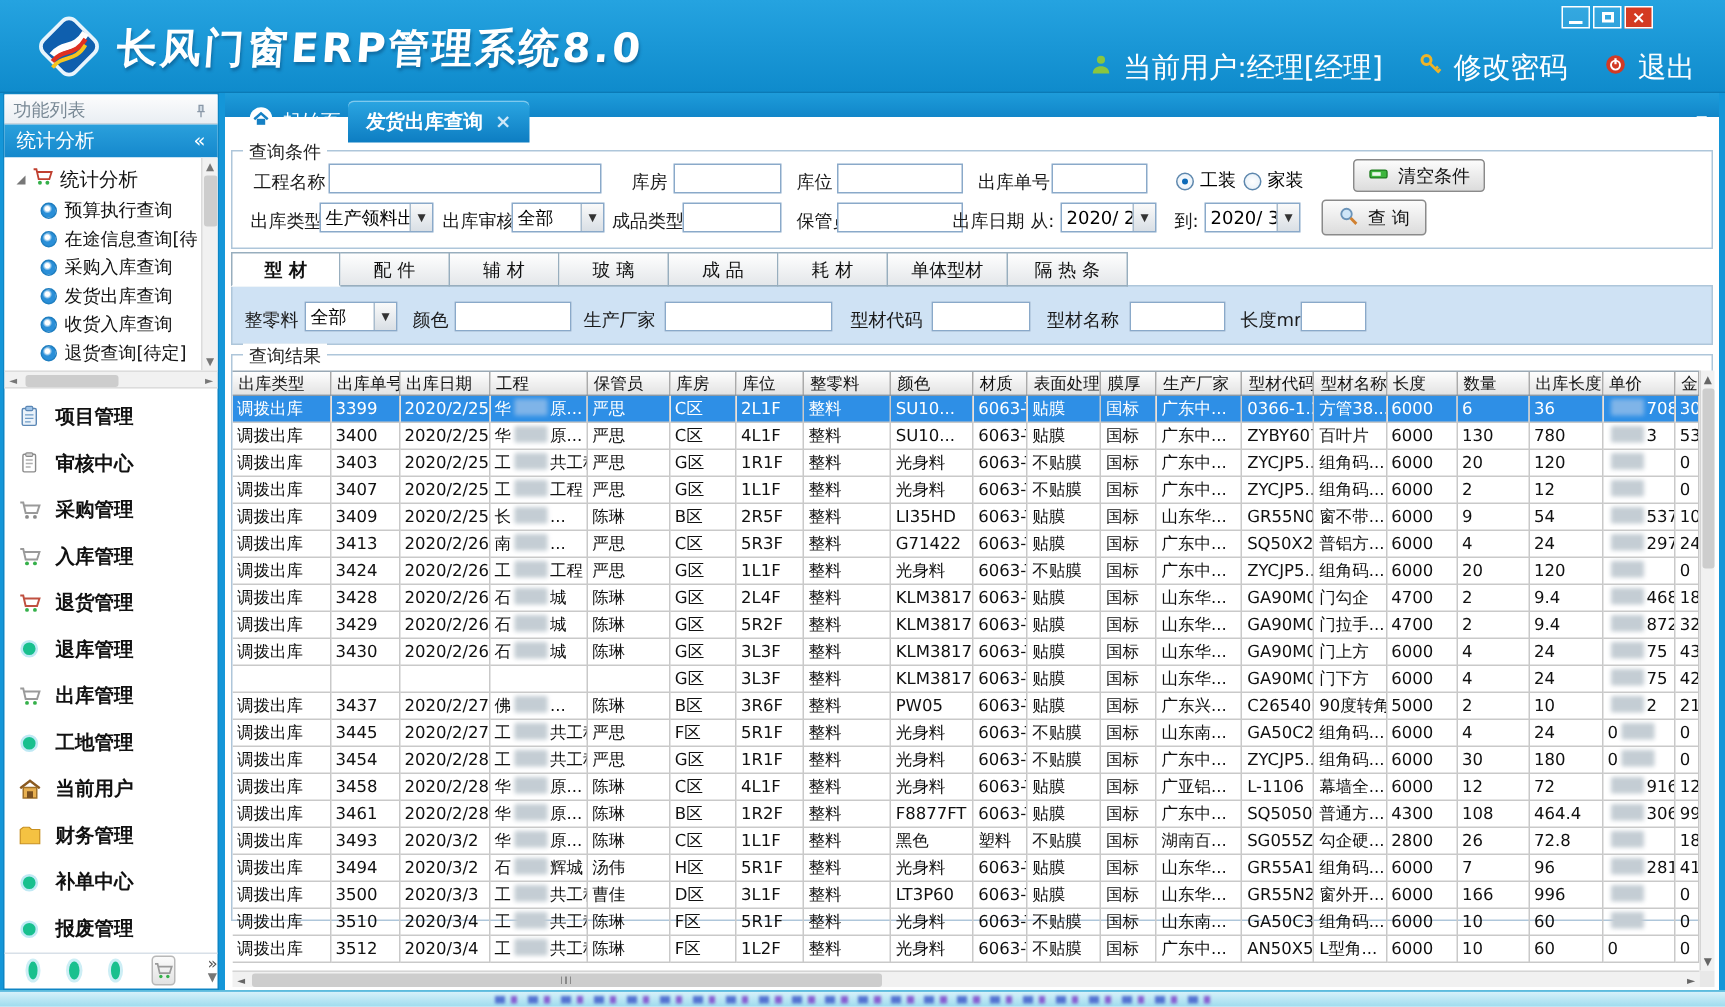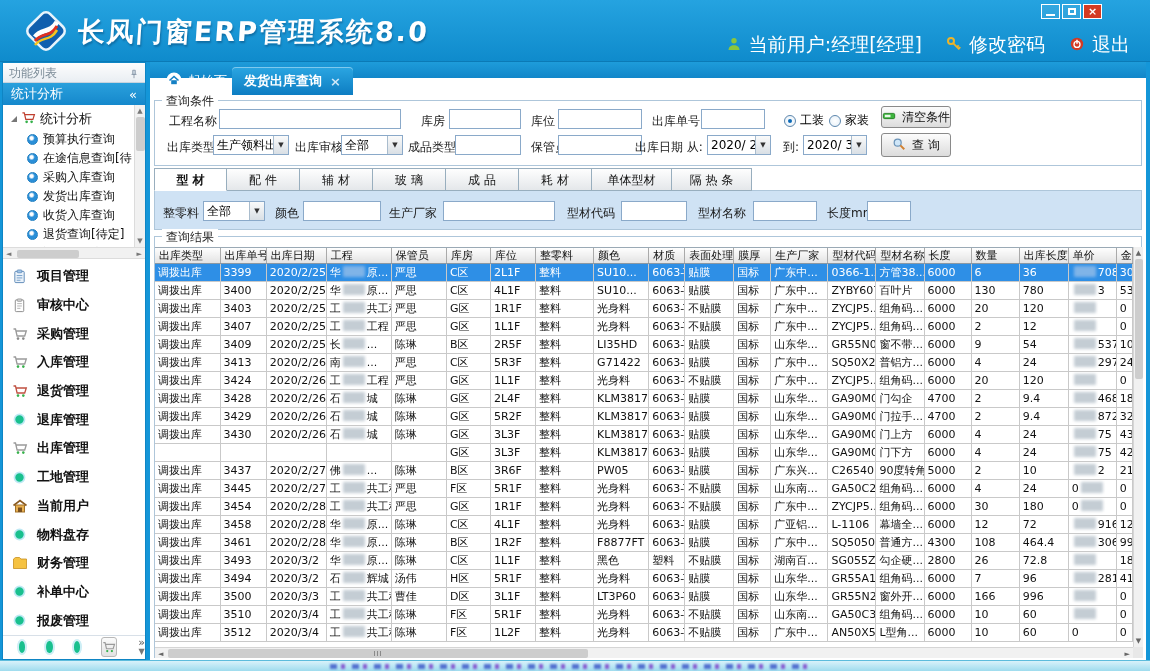--- a/index.html
+++ b/index.html
@@ -384,7 +384,7 @@
           <span class="rdot"></span>
           <span>家装</span>
         </span>
-      <button class="btn" style="left:726px;top:5px;width:70px;height:22px">
+      <button class="btn" style="left:747px;top:5px;width:88px;height:22px">
         <span><svg viewBox="0 0 16 16" width="14" height="14">
               <rect x="1.5" y="5" width="13" height="6" rx="1.5" fill="#3db53d" stroke="#1f7a1f"></rect>
               <rect x="3.2" y="6.6" width="6.5" height="2.8" fill="#e8f8e8"></rect>

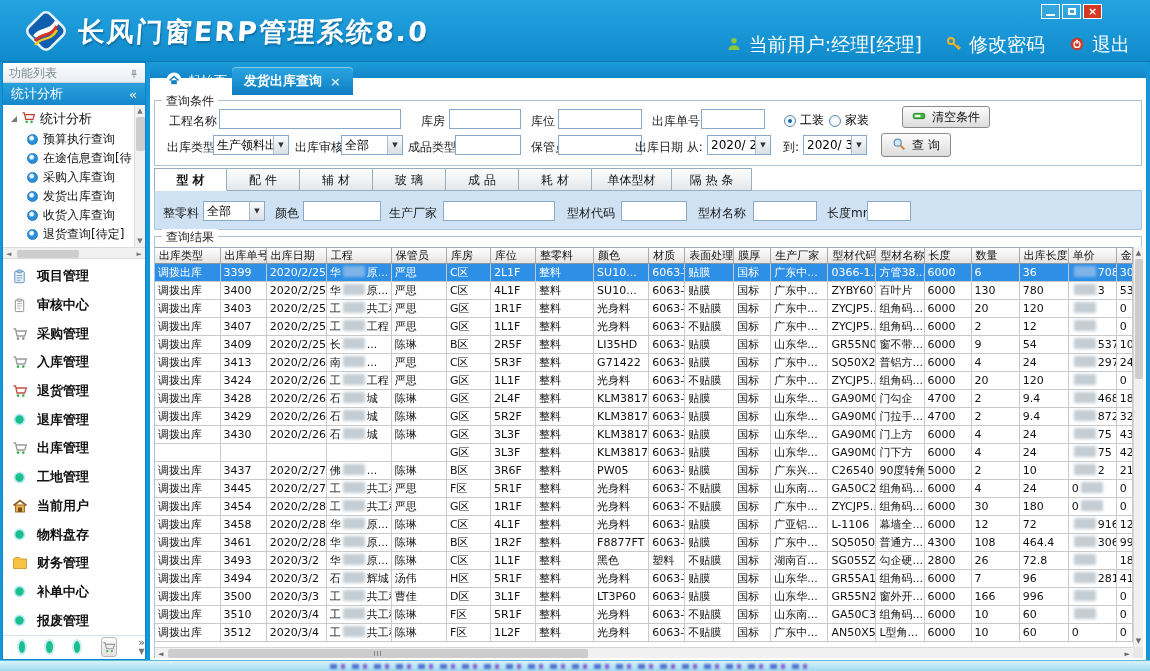--- a/index.html
+++ b/index.html
@@ -80,7 +80,7 @@
 .mtab.on{background:#fff;border-bottom:1px solid #fff;font-weight:bold;}
 .fpanel{position:absolute;left:4px;top:128px;width:988px;height:40px;background:#cfe2f4;border:1px solid #aec6da;}
 
-.rbox{left:4px;top:174px;width:988px;height:422px;}
+.rbox{left:4px;top:174px;width:988px;height:378px;}
 .gridwrap{position:absolute;left:0px;top:10px;width:978px;height:400px;overflow:hidden;border-top:1px solid #9aa9b5;}
 table.grid{border-collapse:collapse;table-layout:fixed;width:978px;font-size:11px;}
 .grid th{height:15px;background:linear-gradient(#fefefe,#e3e3e3);border-right:1px solid #aaa;border-bottom:1px solid #8a98a4;font-weight:normal;text-align:left;padding:0 4px;overflow:hidden;white-space:nowrap;color:#111;cursor:pointer;}

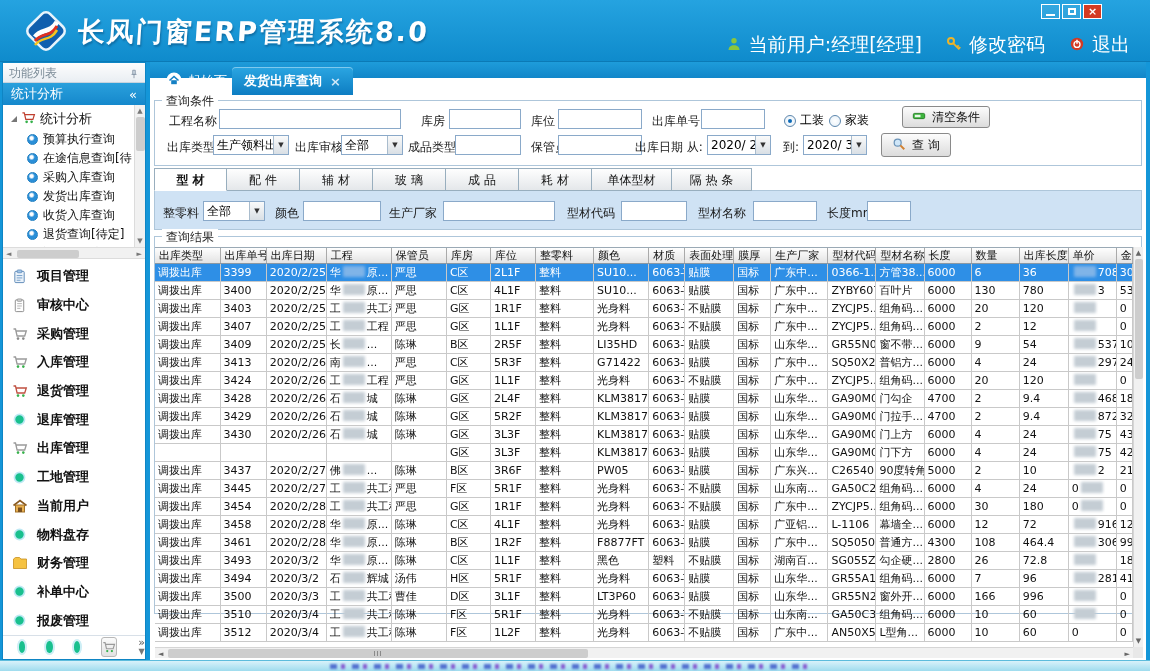--- a/index.html
+++ b/index.html
@@ -303,14 +303,6 @@
         </div>
         <div class="menu-item">
           <span class="mi">
-            <svg viewBox="0 0 16 16" width="15" height="15">
-              <circle cx="8" cy="8" r="5.4" fill="#19c08e" stroke="#bfe9f4" stroke-width="1.8"></circle>
-            </svg>
-          </span>
-          <span>物料盘存</span>
-        </div>
-        <div class="menu-item">
-          <span class="mi">
             <svg viewBox="0 0 16 16" width="16" height="16">
               <path d="M1.5 13.5V4l2-1.5h4L9 4h5.5v9.5z" fill="#f5c242" stroke="#c89020" stroke-width="0.8"></path>
             </svg>

